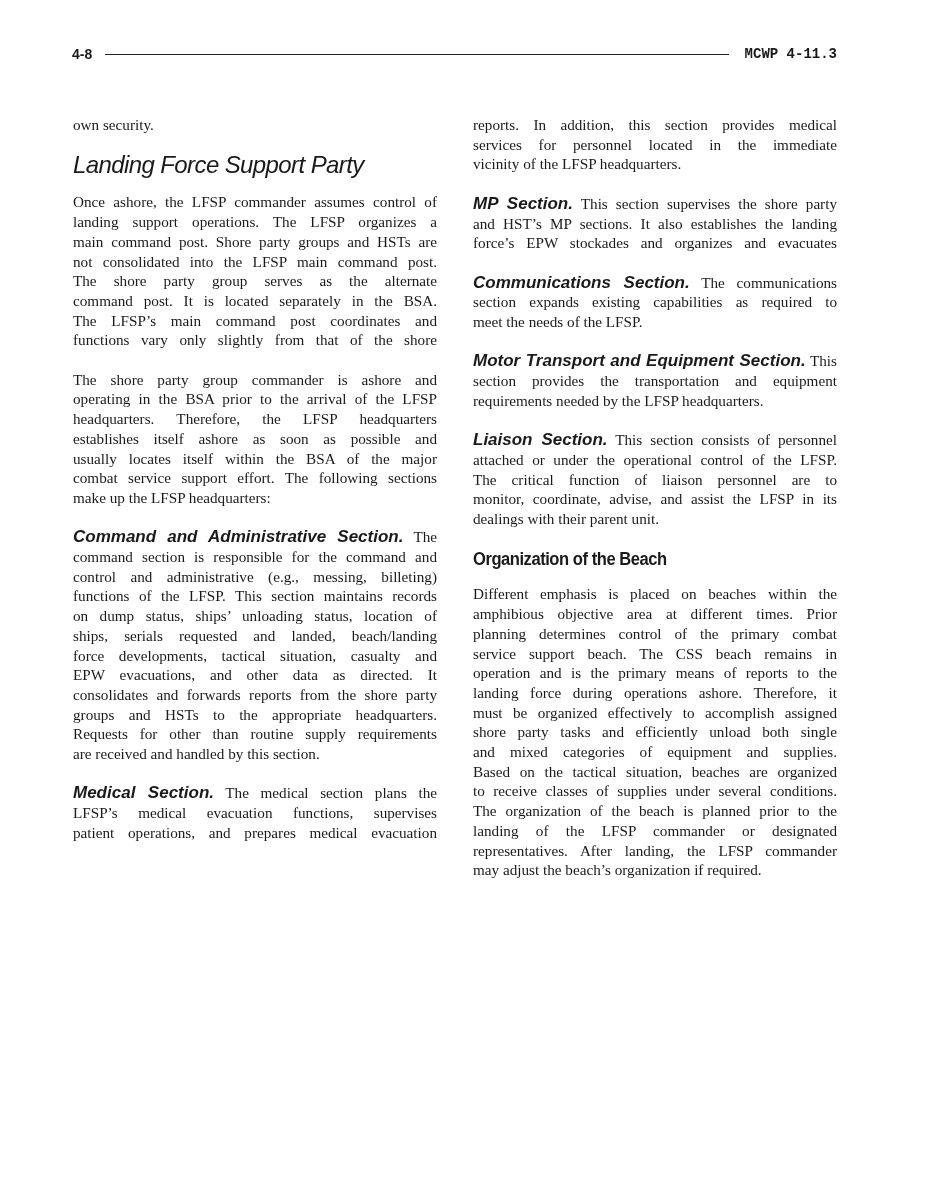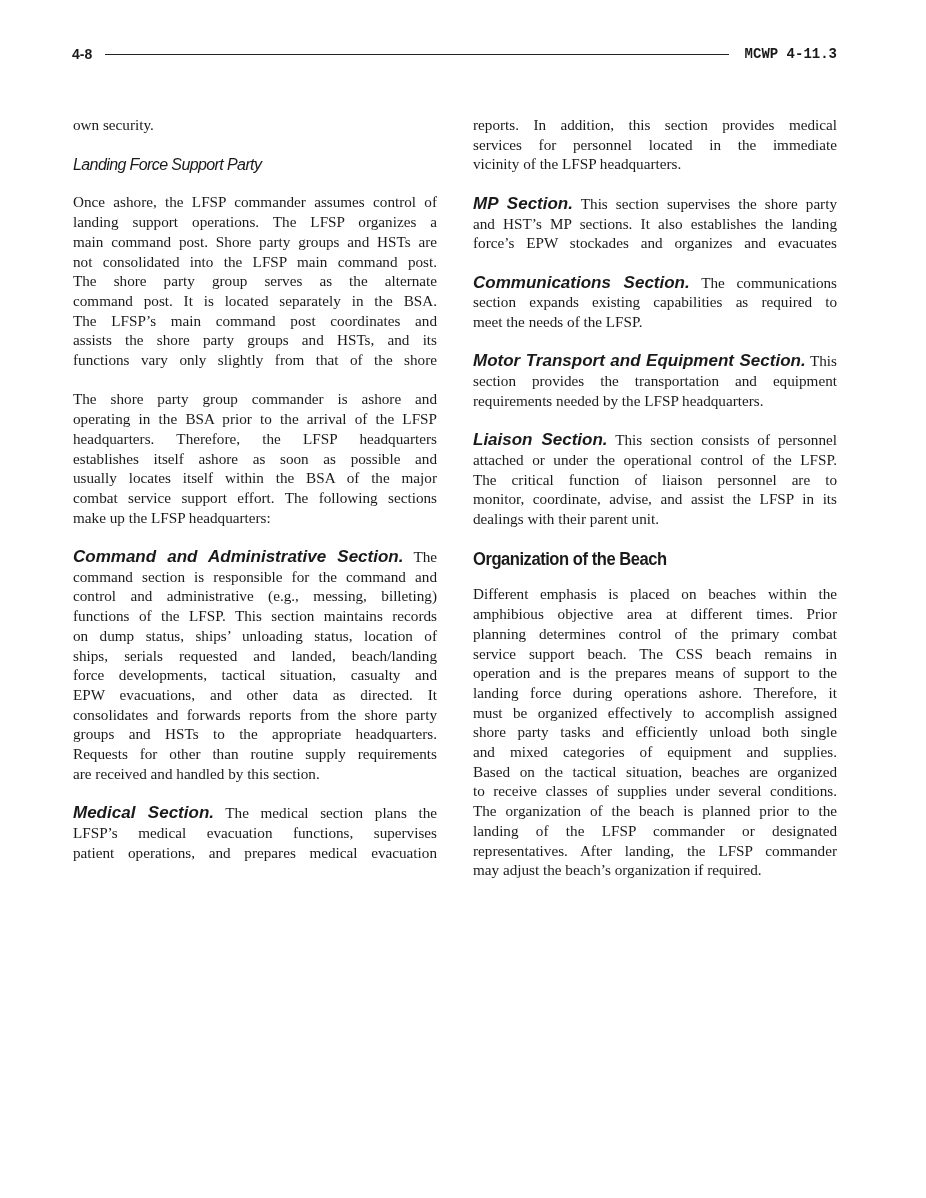--- a/index.html
+++ b/index.html
@@ -15,7 +15,7 @@
   .line { display: block; white-space: nowrap; text-align: justify; text-align-last: justify; }
   .line.last { text-align-last: left; }
   .lead { font-family: "Liberation Sans", sans-serif; font-weight: bold; font-style: italic; font-size: 17px; }
-  .h-italic { font-family: "Liberation Sans", sans-serif; font-style: italic; font-size: 16px; letter-spacing: -0.6px; margin: 6px 0 16px 0; line-height: 22px; }
+  .h-italic { font-family: "Liberation Sans", sans-serif; font-style: italic; font-size: 24px; letter-spacing: -0.6px; margin: 6px 0 16px 0; line-height: 22px; }
   .h-bold { font-family: "Liberation Sans", sans-serif; font-weight: bold; font-size: 18px; letter-spacing: -0.5px; margin: 4px 0 14px 0; line-height: 22px; transform: scaleX(0.92); transform-origin: left; }
 </style>
 </head>

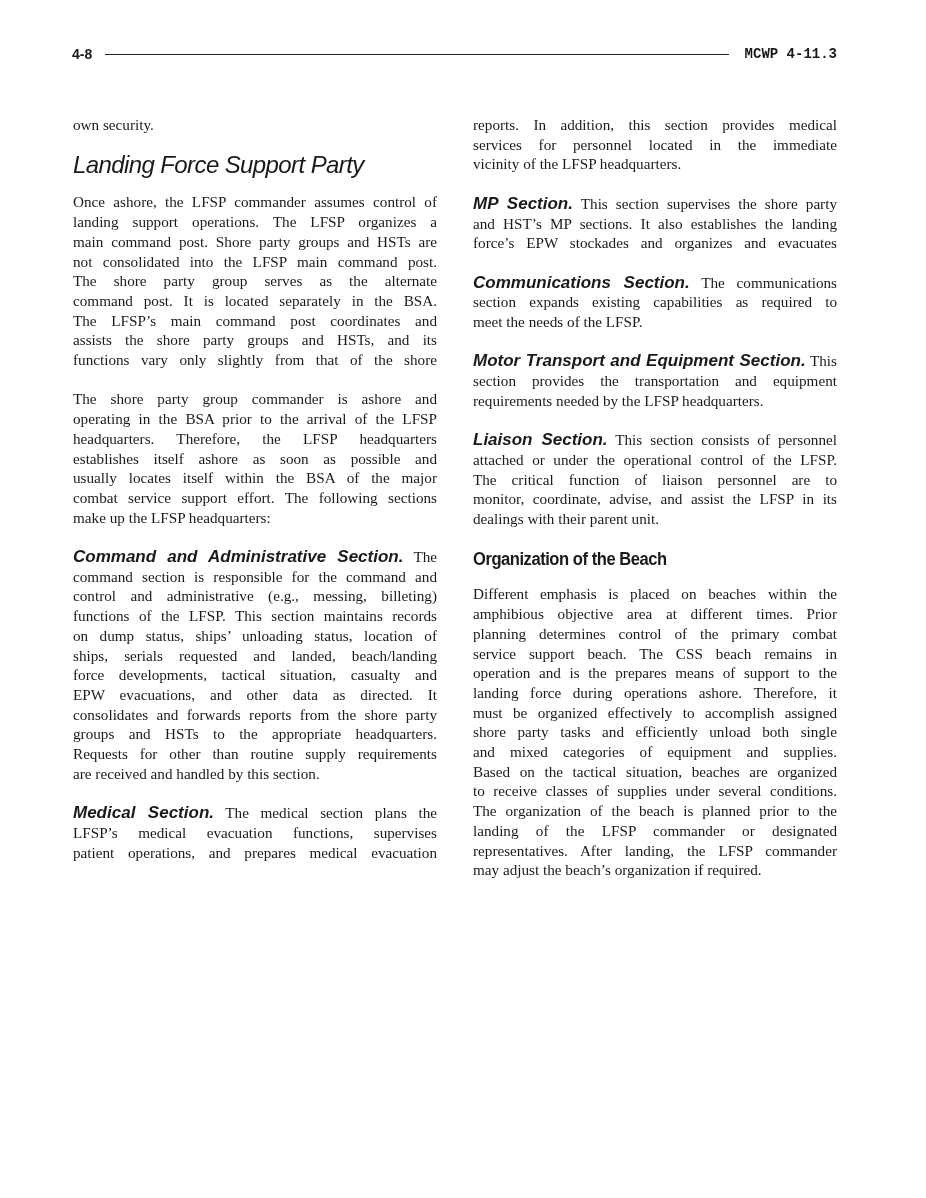--- a/index.html
+++ b/index.html
@@ -42,7 +42,6 @@
     <span class="line">The shore party group serves as the alternate</span>
     <span class="line">command post. It is located separately in the BSA.</span>
     <span class="line">The LFSP’s main command post coordinates and</span>
-    <span class="line">assists the shore party groups and HSTs, and its</span>
     <span class="line">functions vary only slightly from that of the shore</span>
   </p>
 

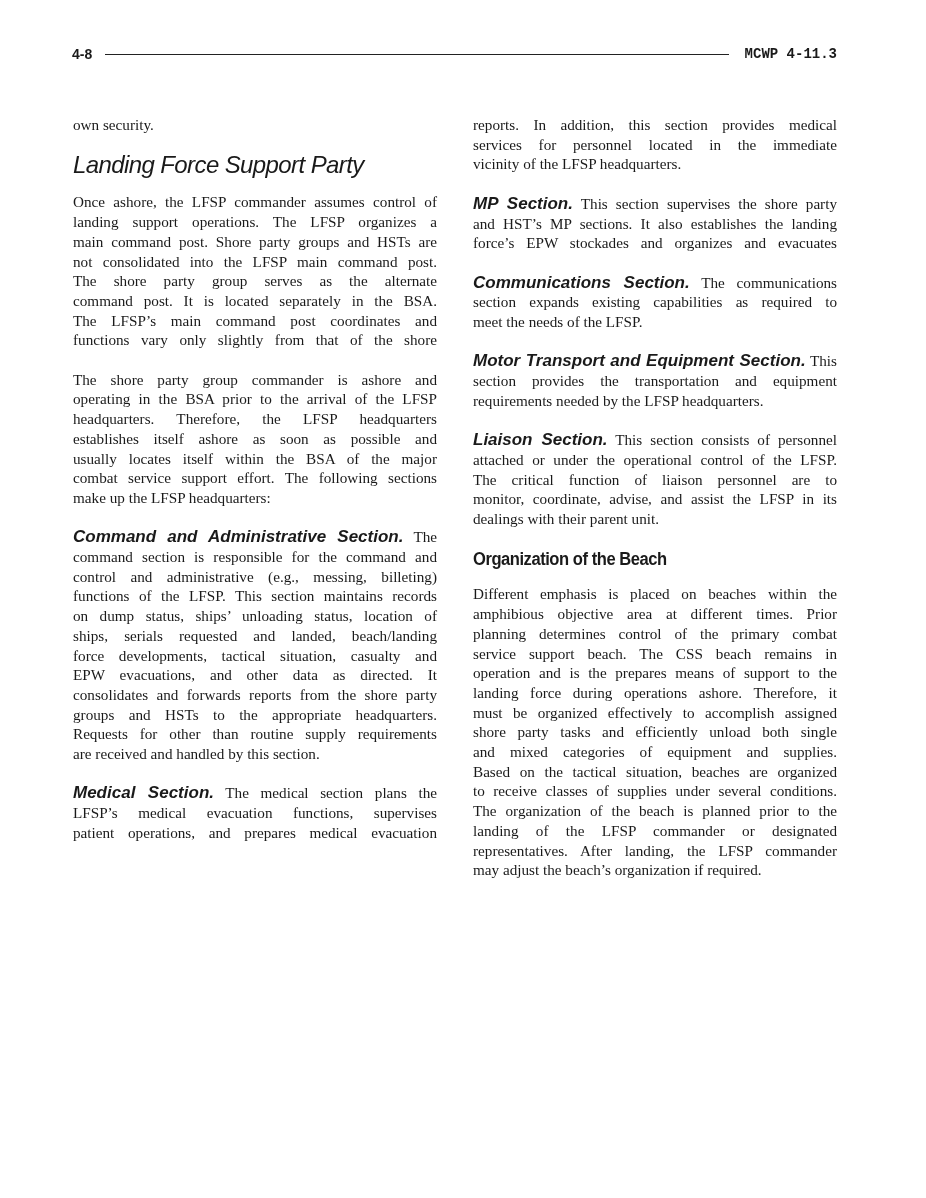--- a/index.html
+++ b/index.html
@@ -117,7 +117,7 @@
     <span class="line">amphibious objective area at different times. Prior</span>
     <span class="line">planning determines control of the primary combat</span>
     <span class="line">service support beach. The CSS beach remains in</span>
-    <span class="line">operation and is the prepares means of support to the</span>
+    <span class="line">operation and is the primary means of reports to the</span>
     <span class="line">landing force during operations ashore. Therefore, it</span>
     <span class="line">must be organized effectively to accomplish assigned</span>
     <span class="line">shore party tasks and efficiently unload both single</span>

